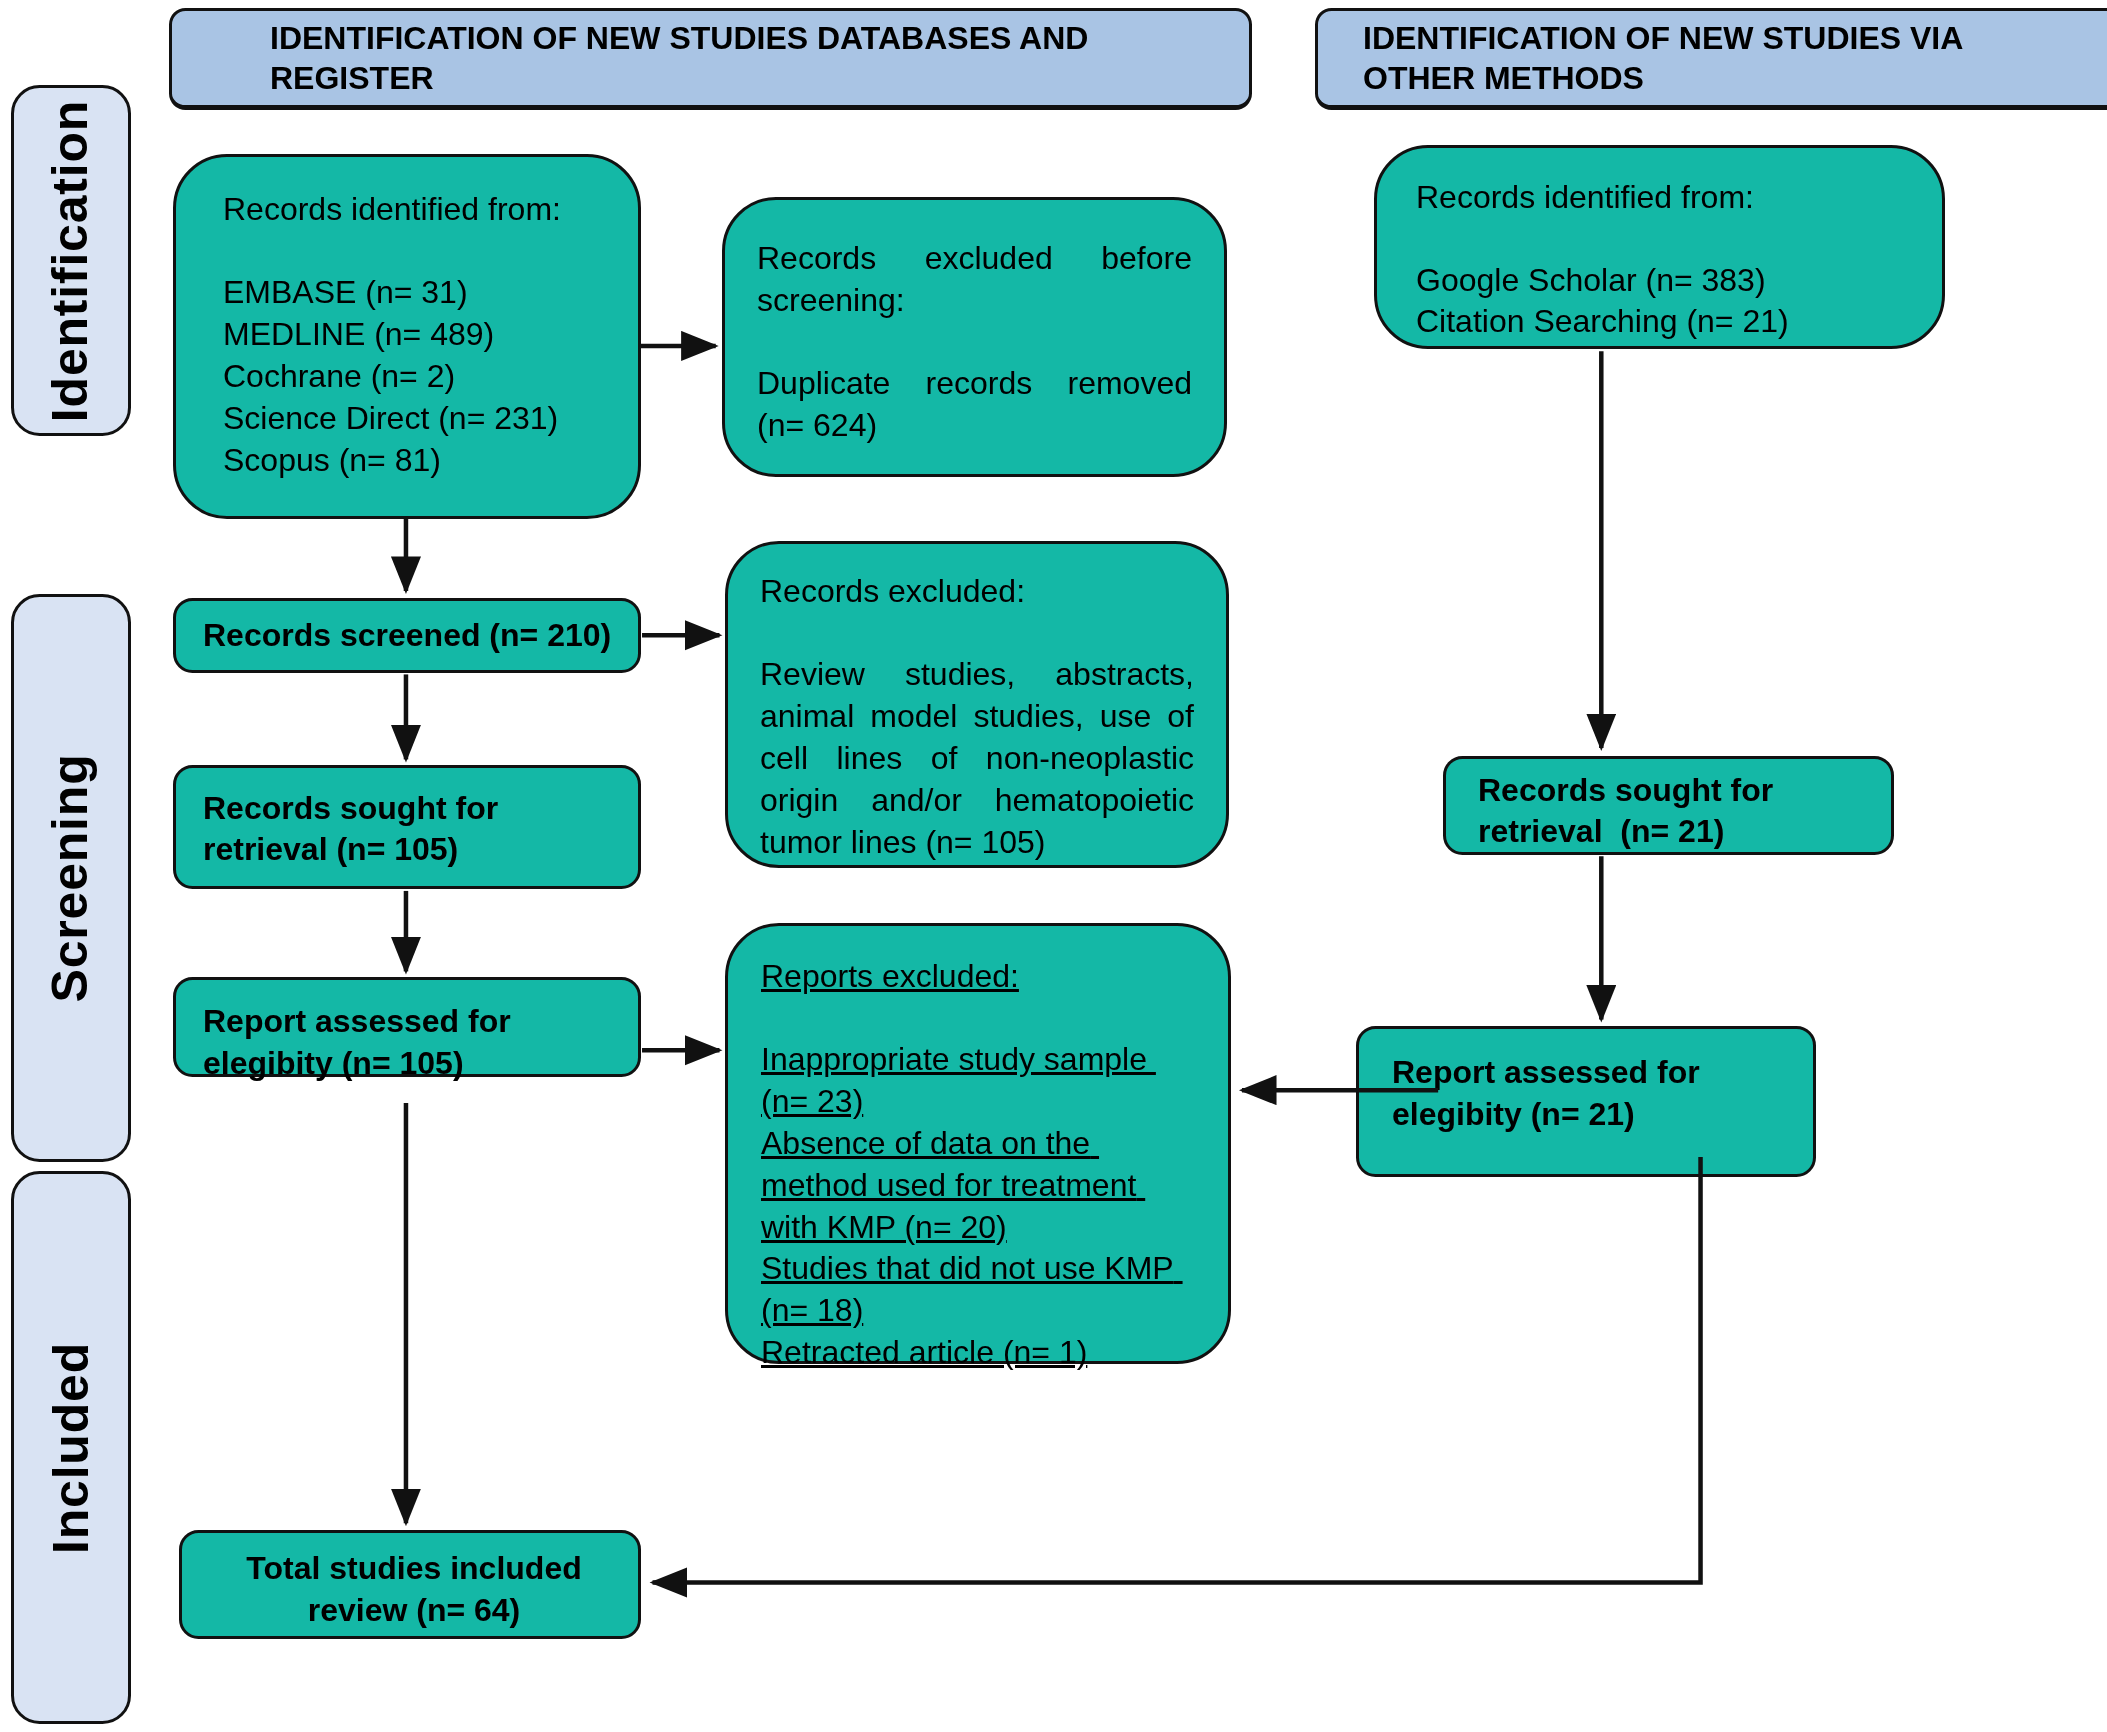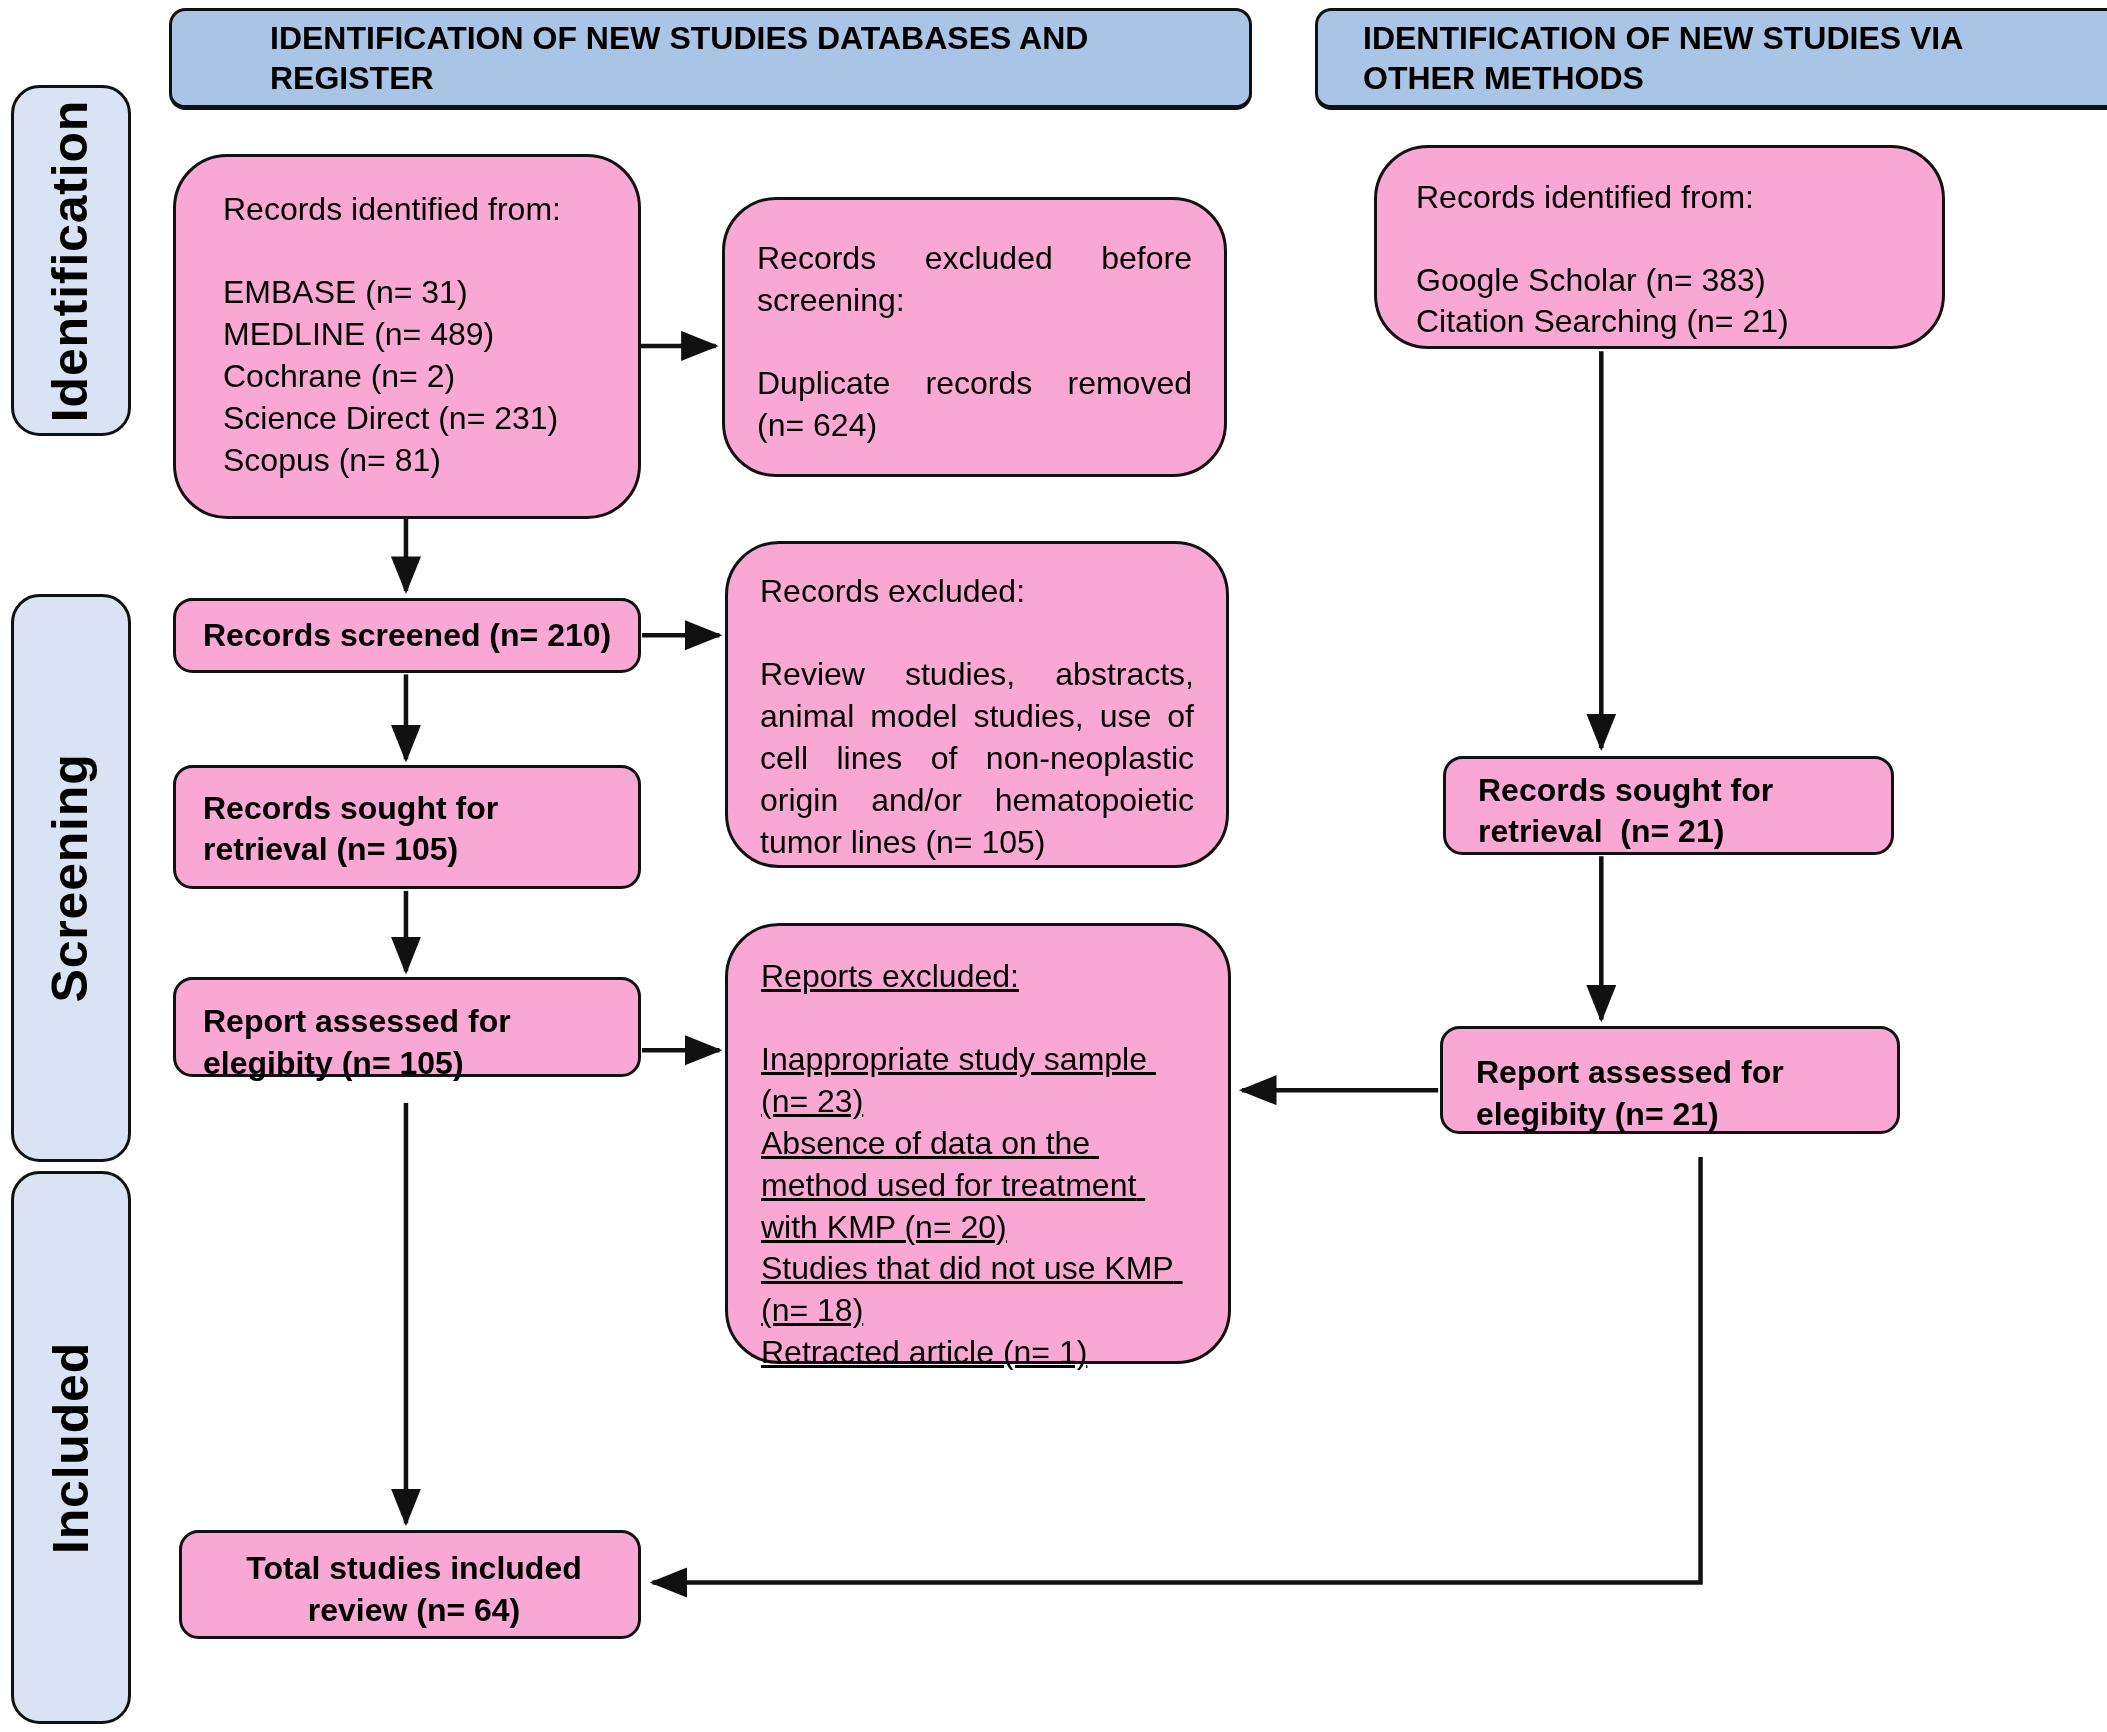--- a/index.html
+++ b/index.html
@@ -48,7 +48,7 @@
   }
   .box {
     position: absolute;
-    background: #f9a8d4;
+    background: #14b8a6;
     border: 3px solid #111;
     box-sizing: border-box;
     font-size: 32px;

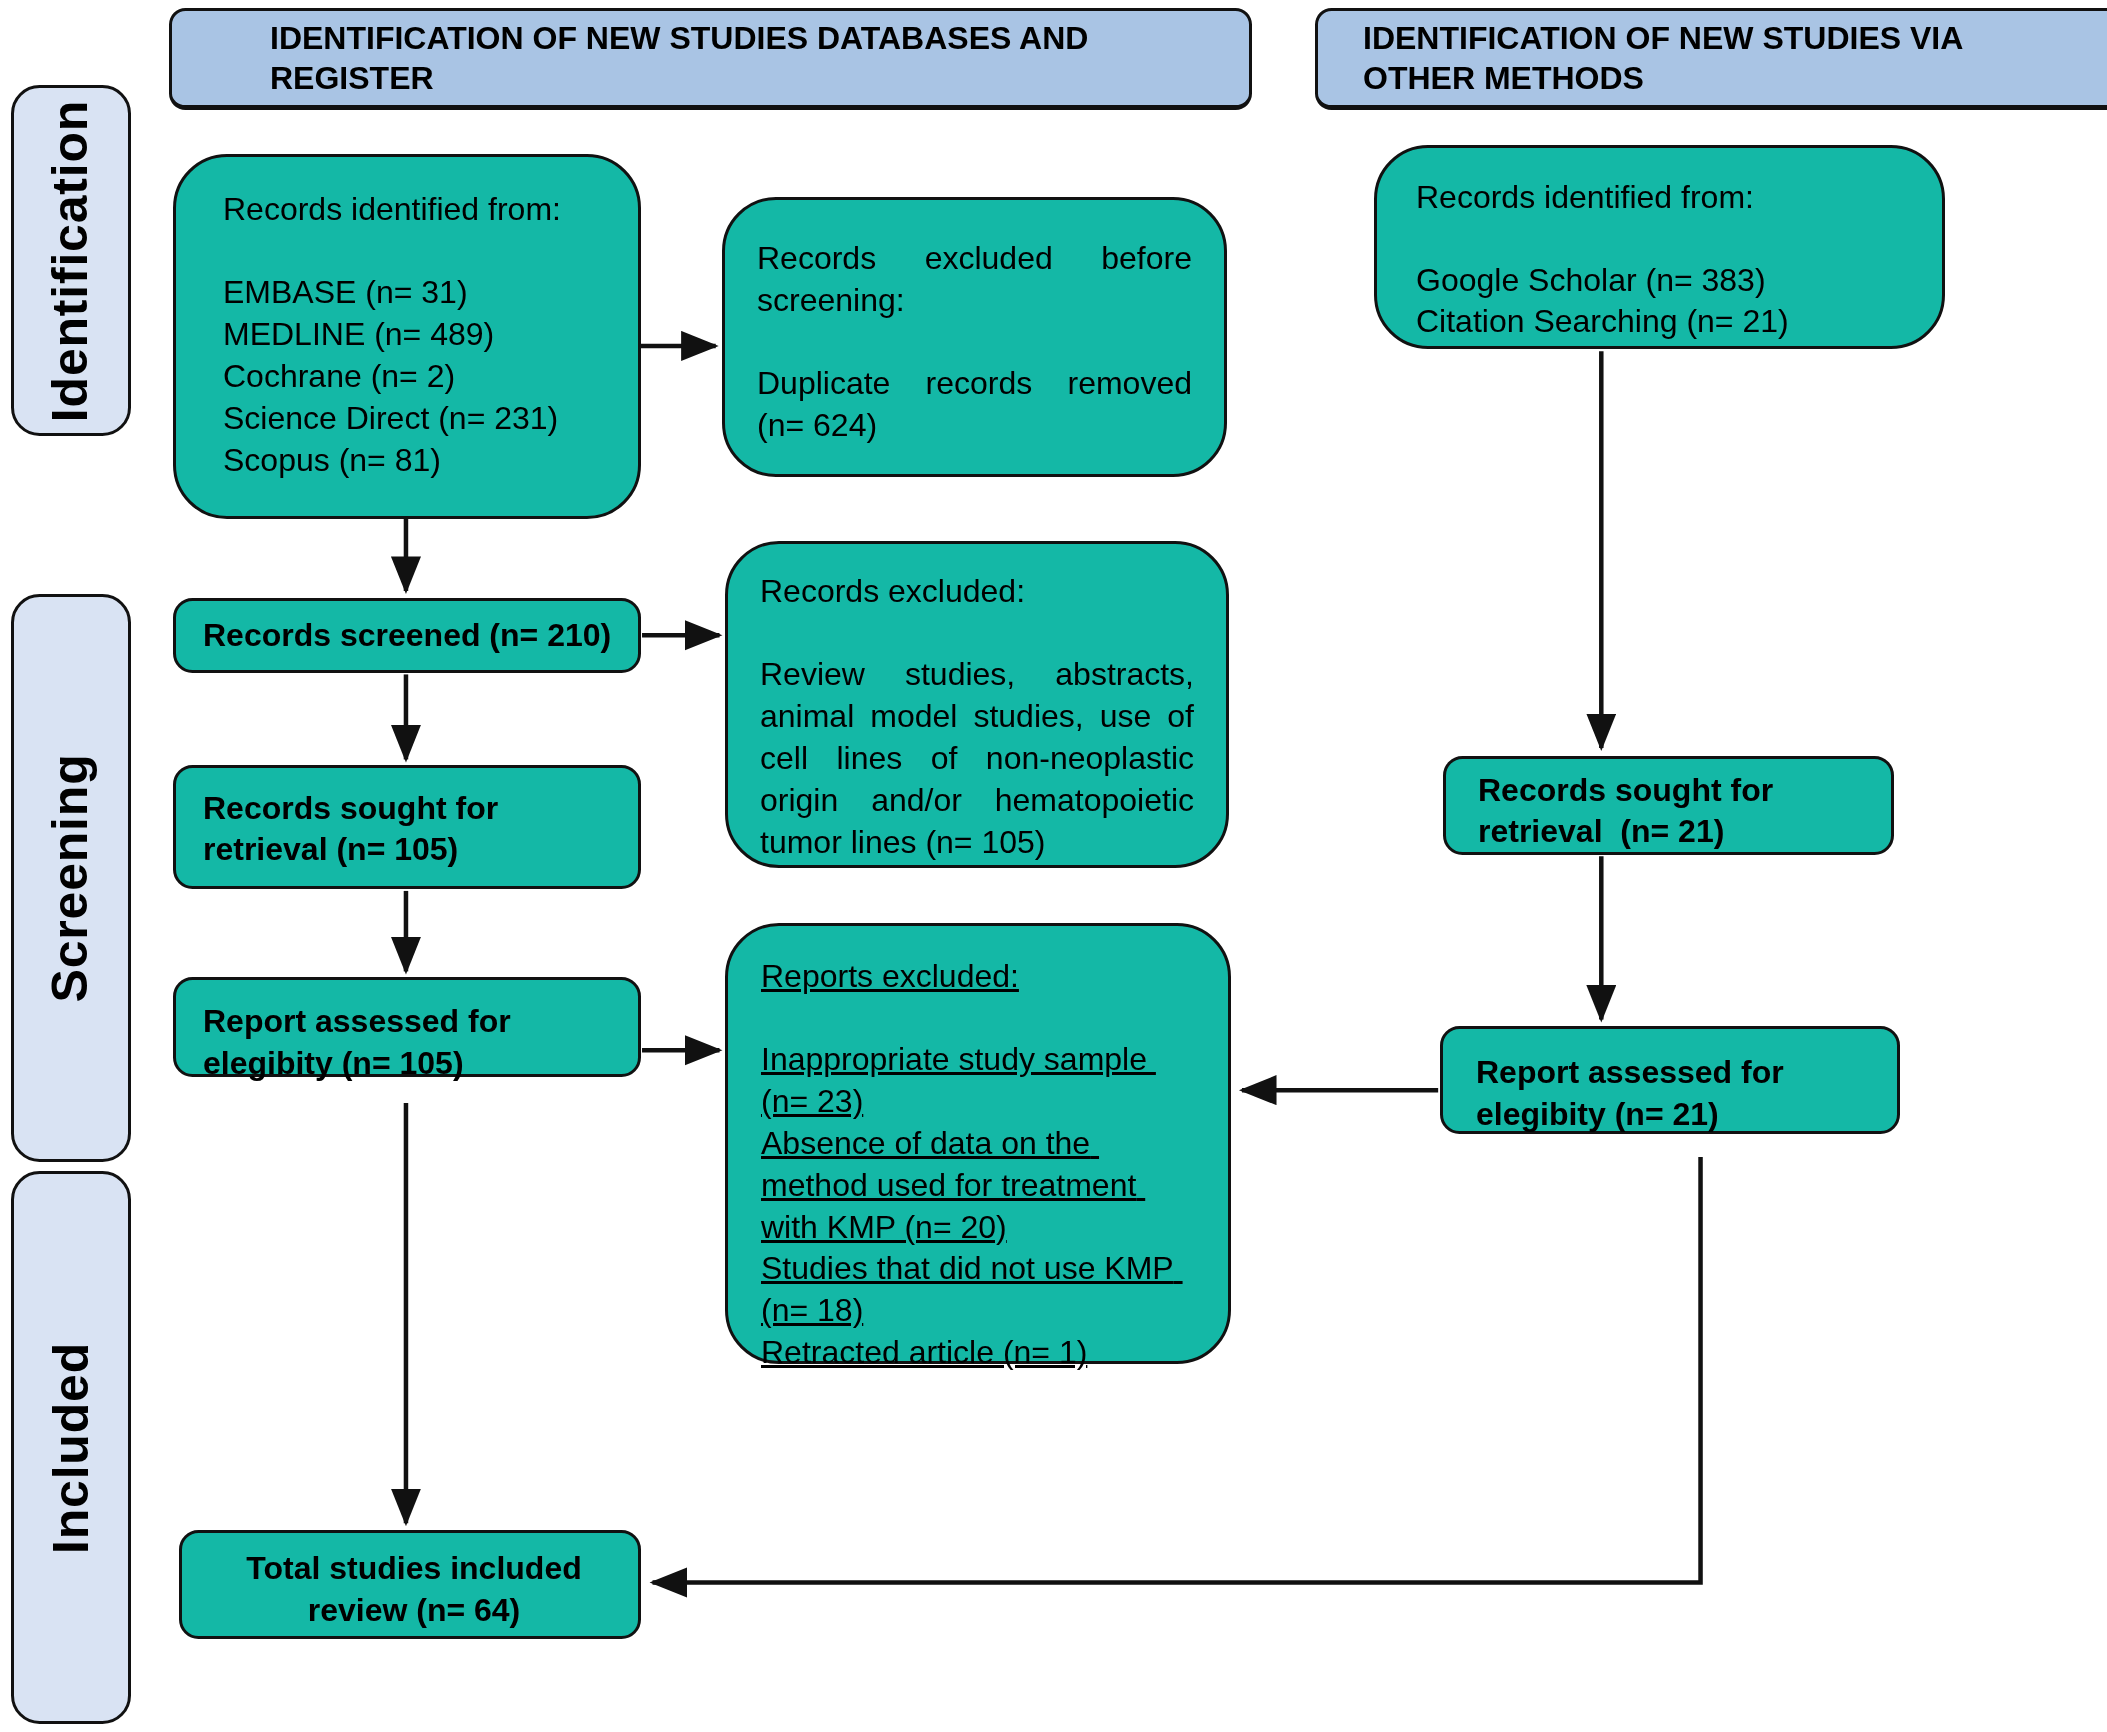--- a/index.html
+++ b/index.html
@@ -149,7 +149,7 @@
     <p>Records sought for retrieval  (n= 21)</p>
   </div>
 
-  <div class="box round-sm" style="left:1440px; top:1026px; width:460px; height:108px; padding:22.6px 105px 0 33px;">
+  <div class="box round-sm" style="left:1356px; top:1026px; width:460px; height:151px; padding:22.6px 105px 0 33px;">
     <p>Report assessed for elegibity (n= 21)</p>
   </div>
 

